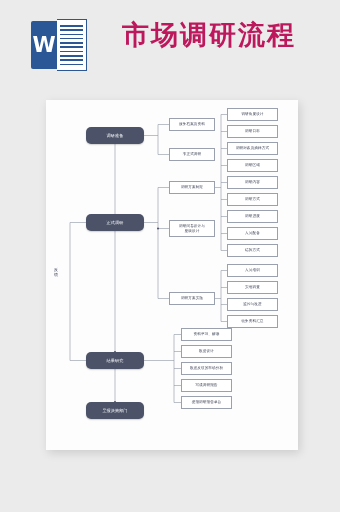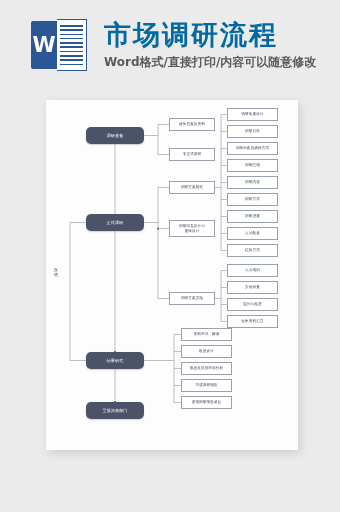--- a/index.html
+++ b/index.html
@@ -68,9 +68,10 @@
     font-size: 27px;
     font-weight: bold;
     letter-spacing: 2px;
-    color: #0369a1;
+    color: #be185d;
     line-height: 34px;
     white-space: nowrap;
+    text-align: center;
   }
   #title-sub {
     position: absolute;

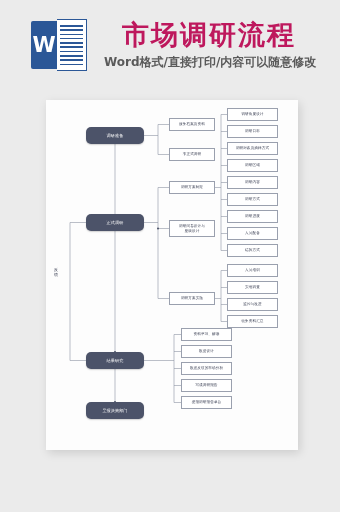--- a/index.html
+++ b/index.html
@@ -158,7 +158,6 @@
   </div>
 
   <div id="title-main">市场调研流程</div>
-  <div id="title-sub">Word格式/直接打印/内容可以随意修改</div>
 </div>
 
 <div id="paper">

